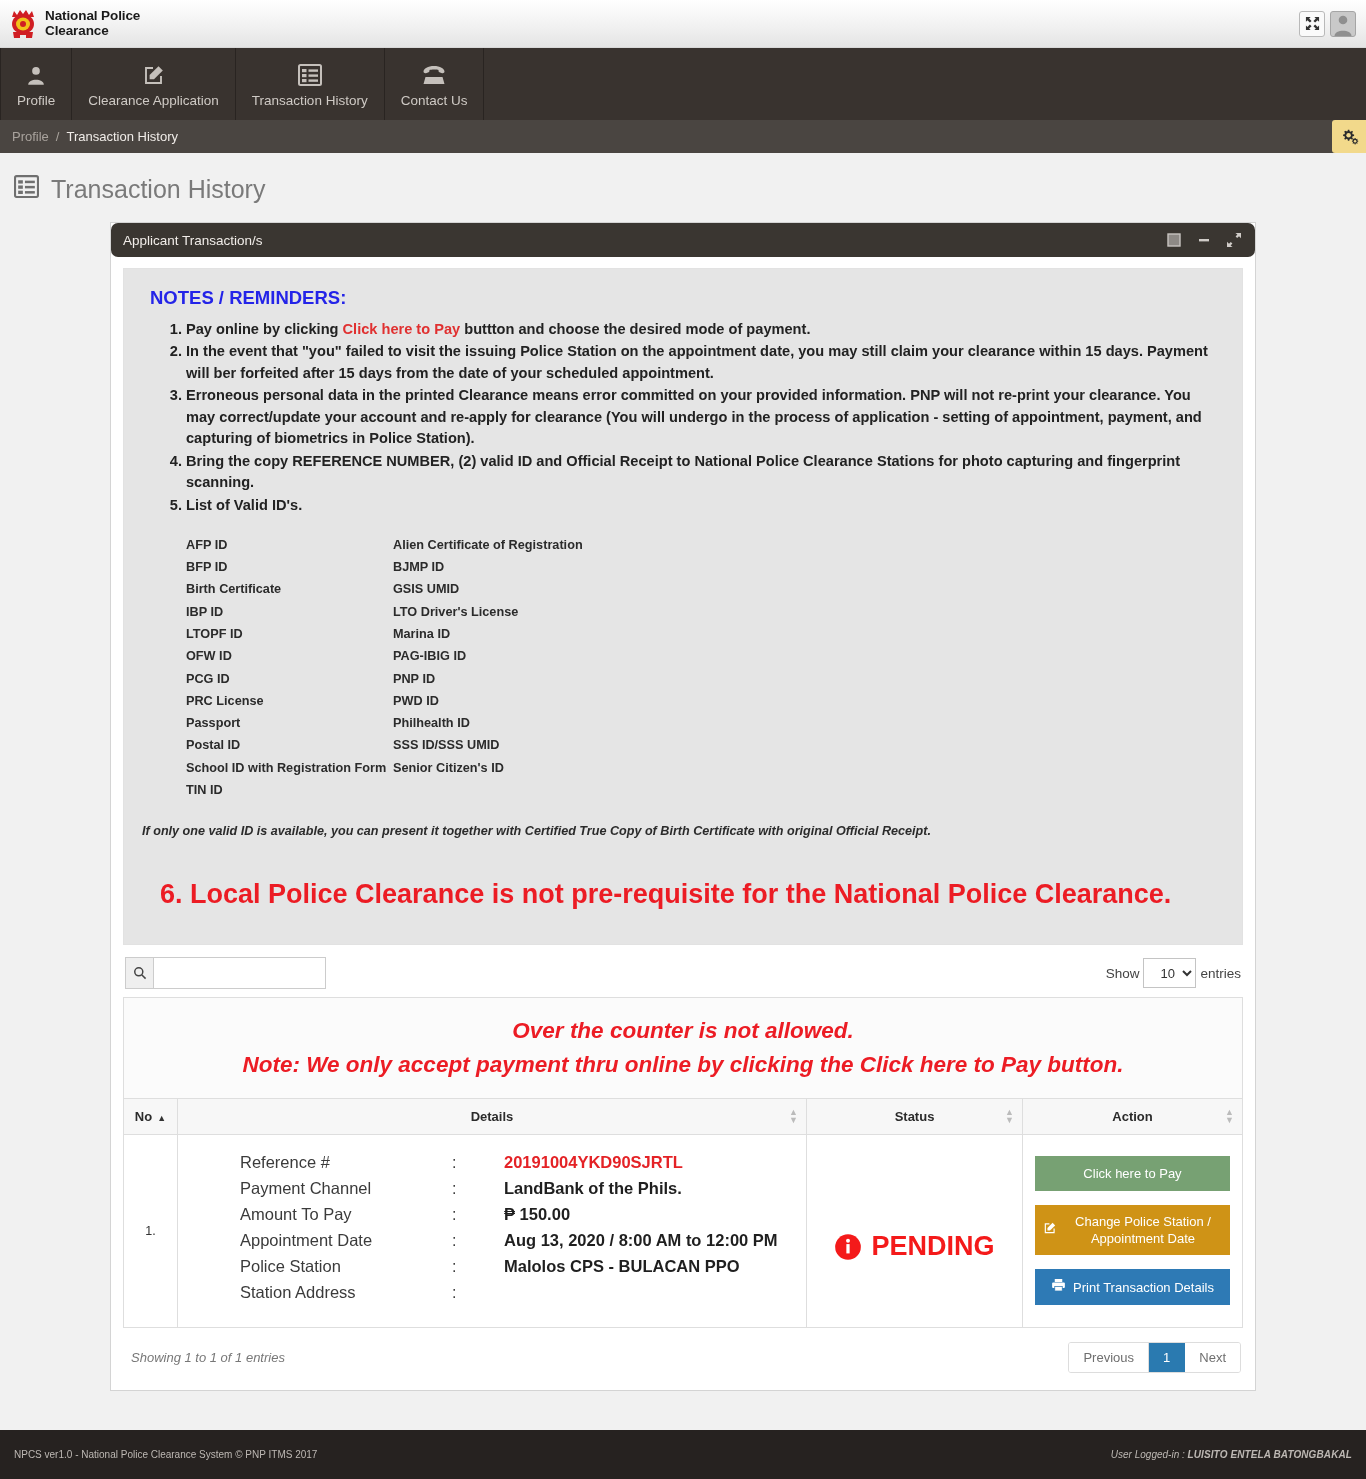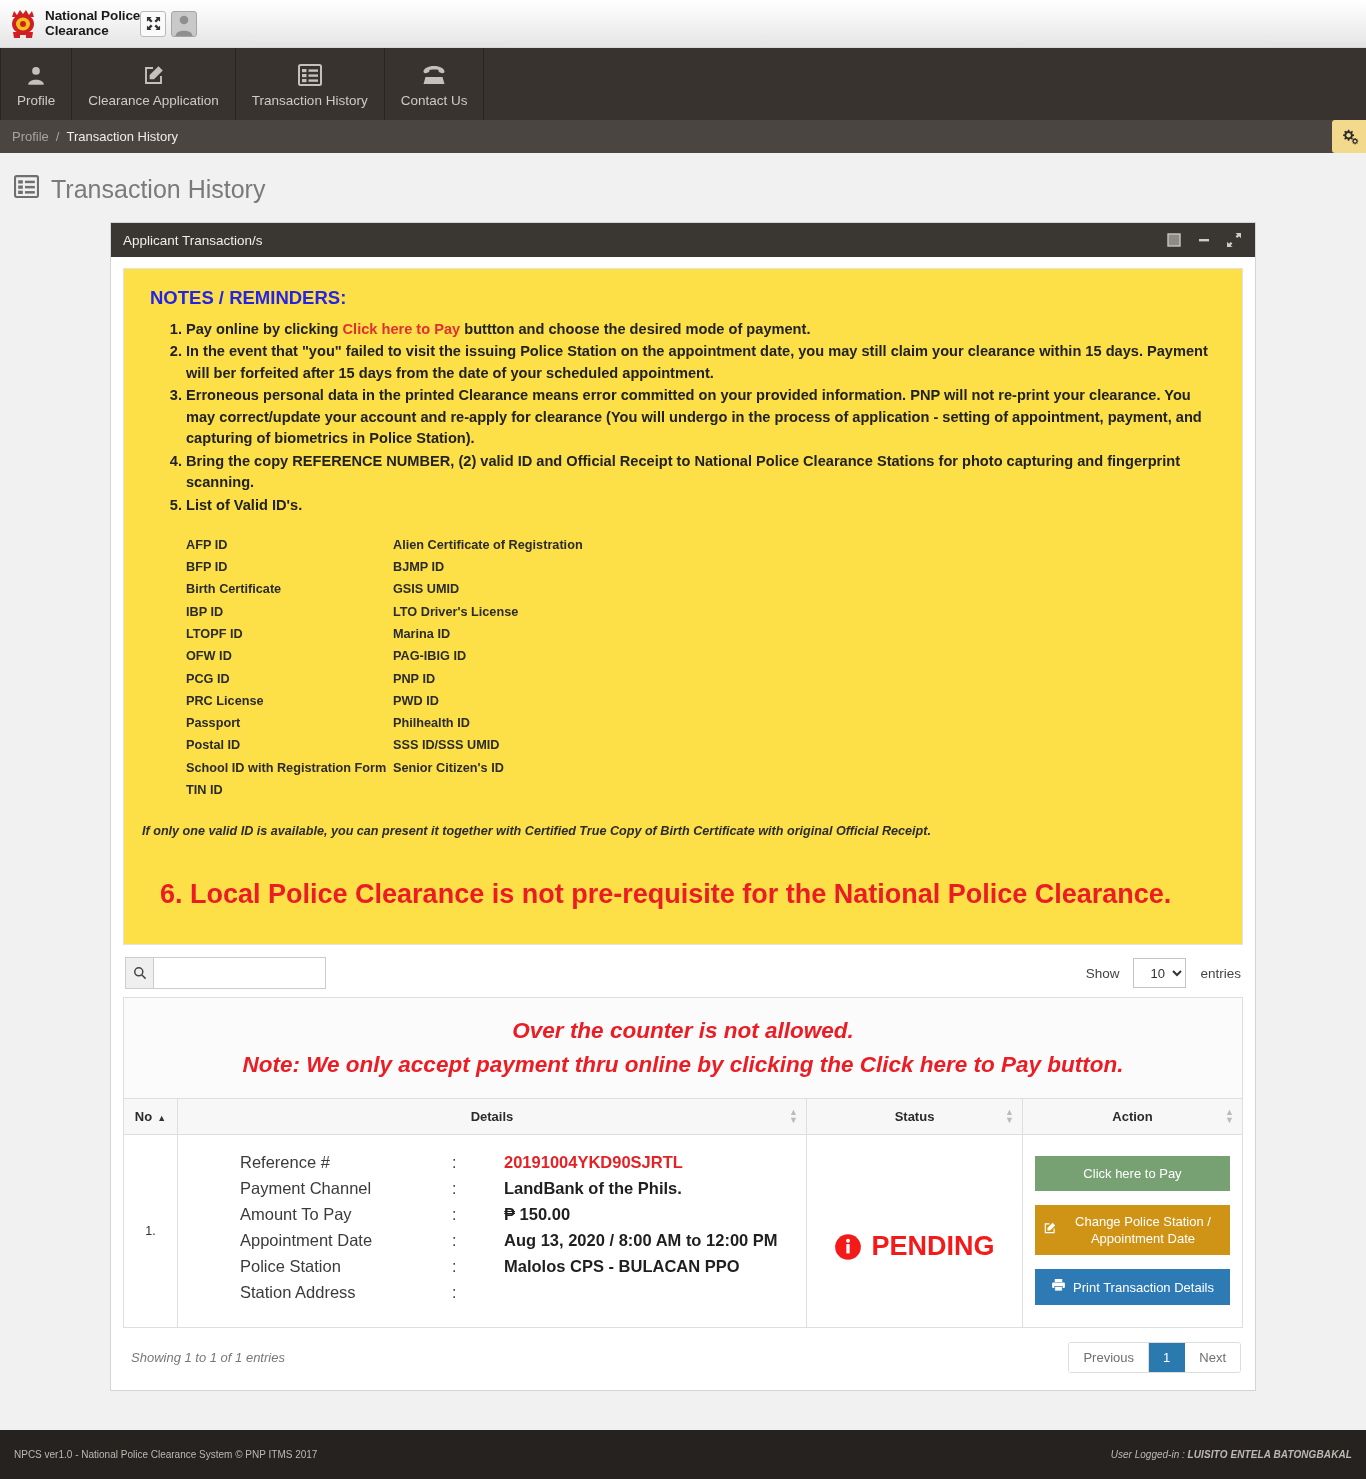--- a/index.html
+++ b/index.html
@@ -17,7 +17,7 @@
     height: 48px; width: 100%;
     background: linear-gradient(to bottom, #ffffff 0%, #f0f0f0 60%, #e4e4e4 100%);
     border-bottom: 1px solid #d8d8d8;
-    display: flex; align-items: center; 
+    display: flex; align-items: center; justify-content: space-between;
     padding: 0 10px 0 8px; position: relative;
   }
   .brand { display: flex; align-items: center; gap: 7px; }

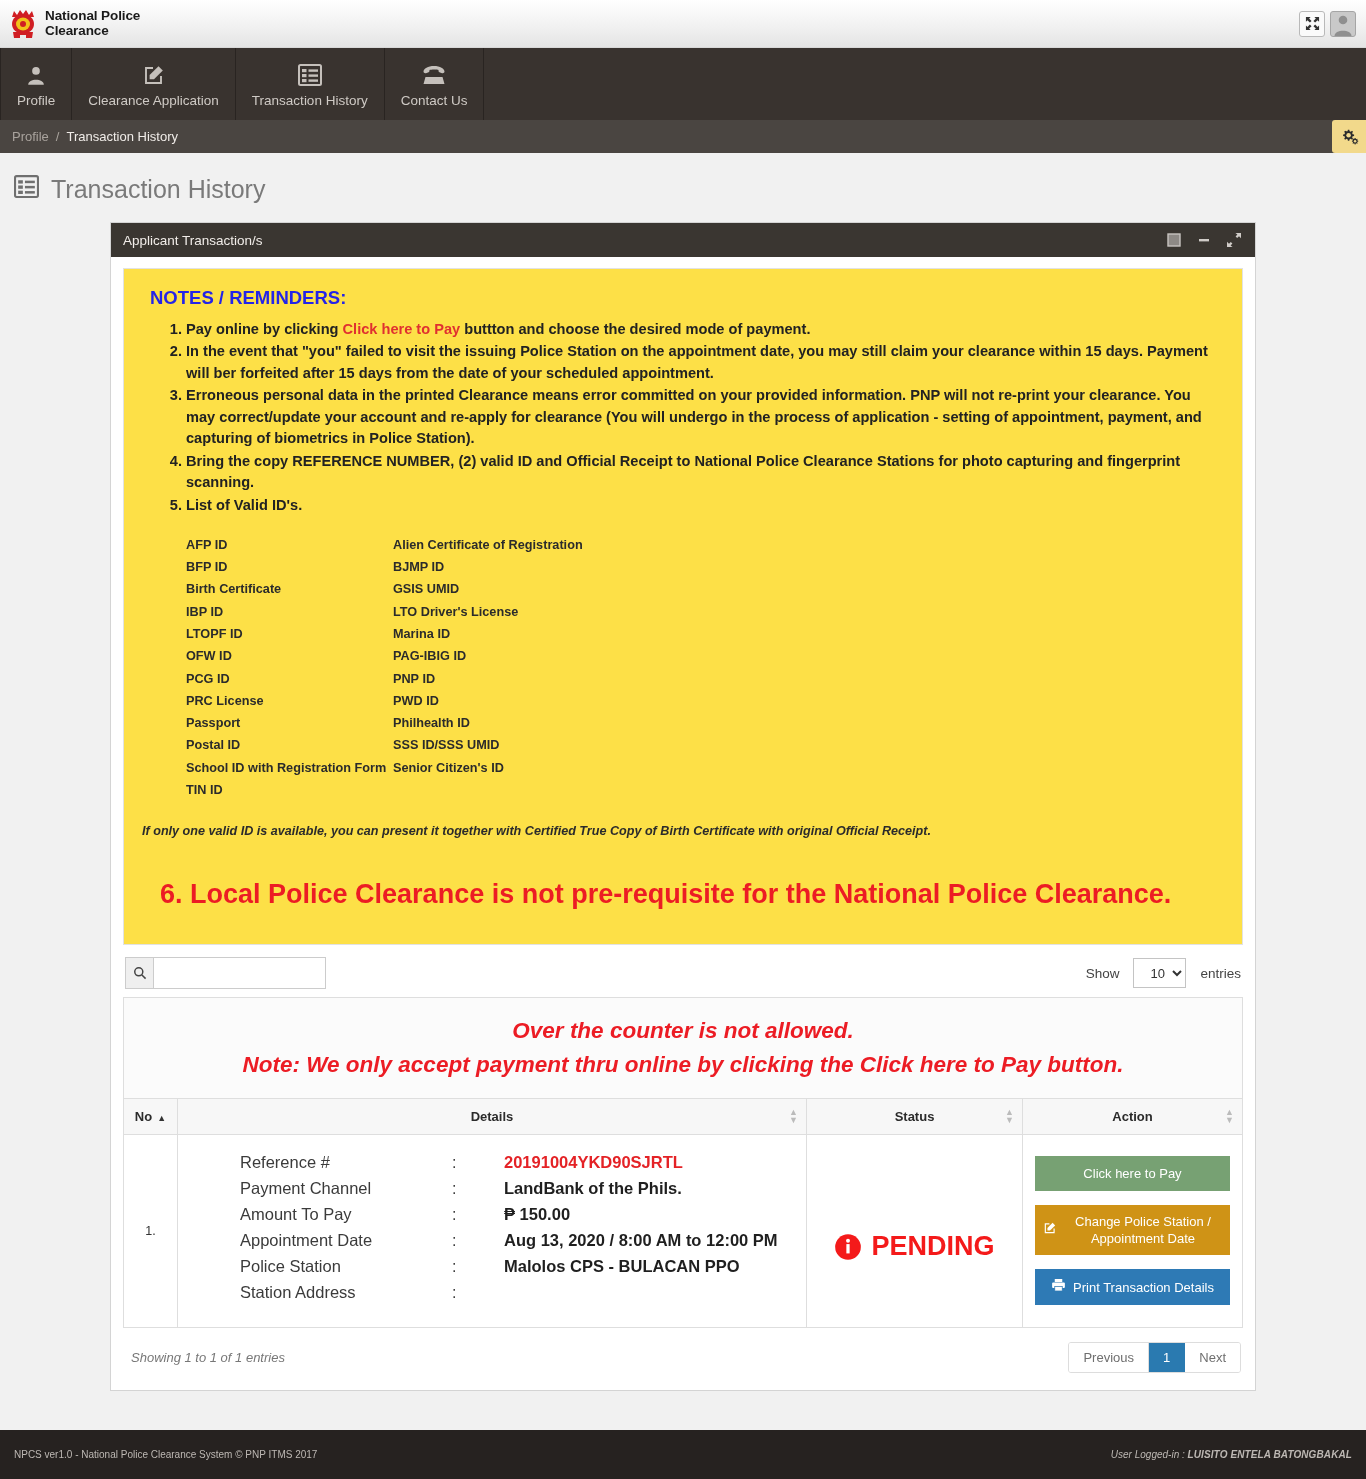--- a/index.html
+++ b/index.html
@@ -72,7 +72,7 @@
   .box-head {
     background: #3a3631; color: #f1ede9; height: 34px;
     display: flex; align-items: center; justify-content: space-between;
-    padding: 0 6px 0 12px; font-size: 13.5px;
+    padding: 0 6px 0 12px; font-size: 13.5px; border-radius: 7px;
   }
   .box-tools { display: flex; align-items: center; }
   .box-tool {

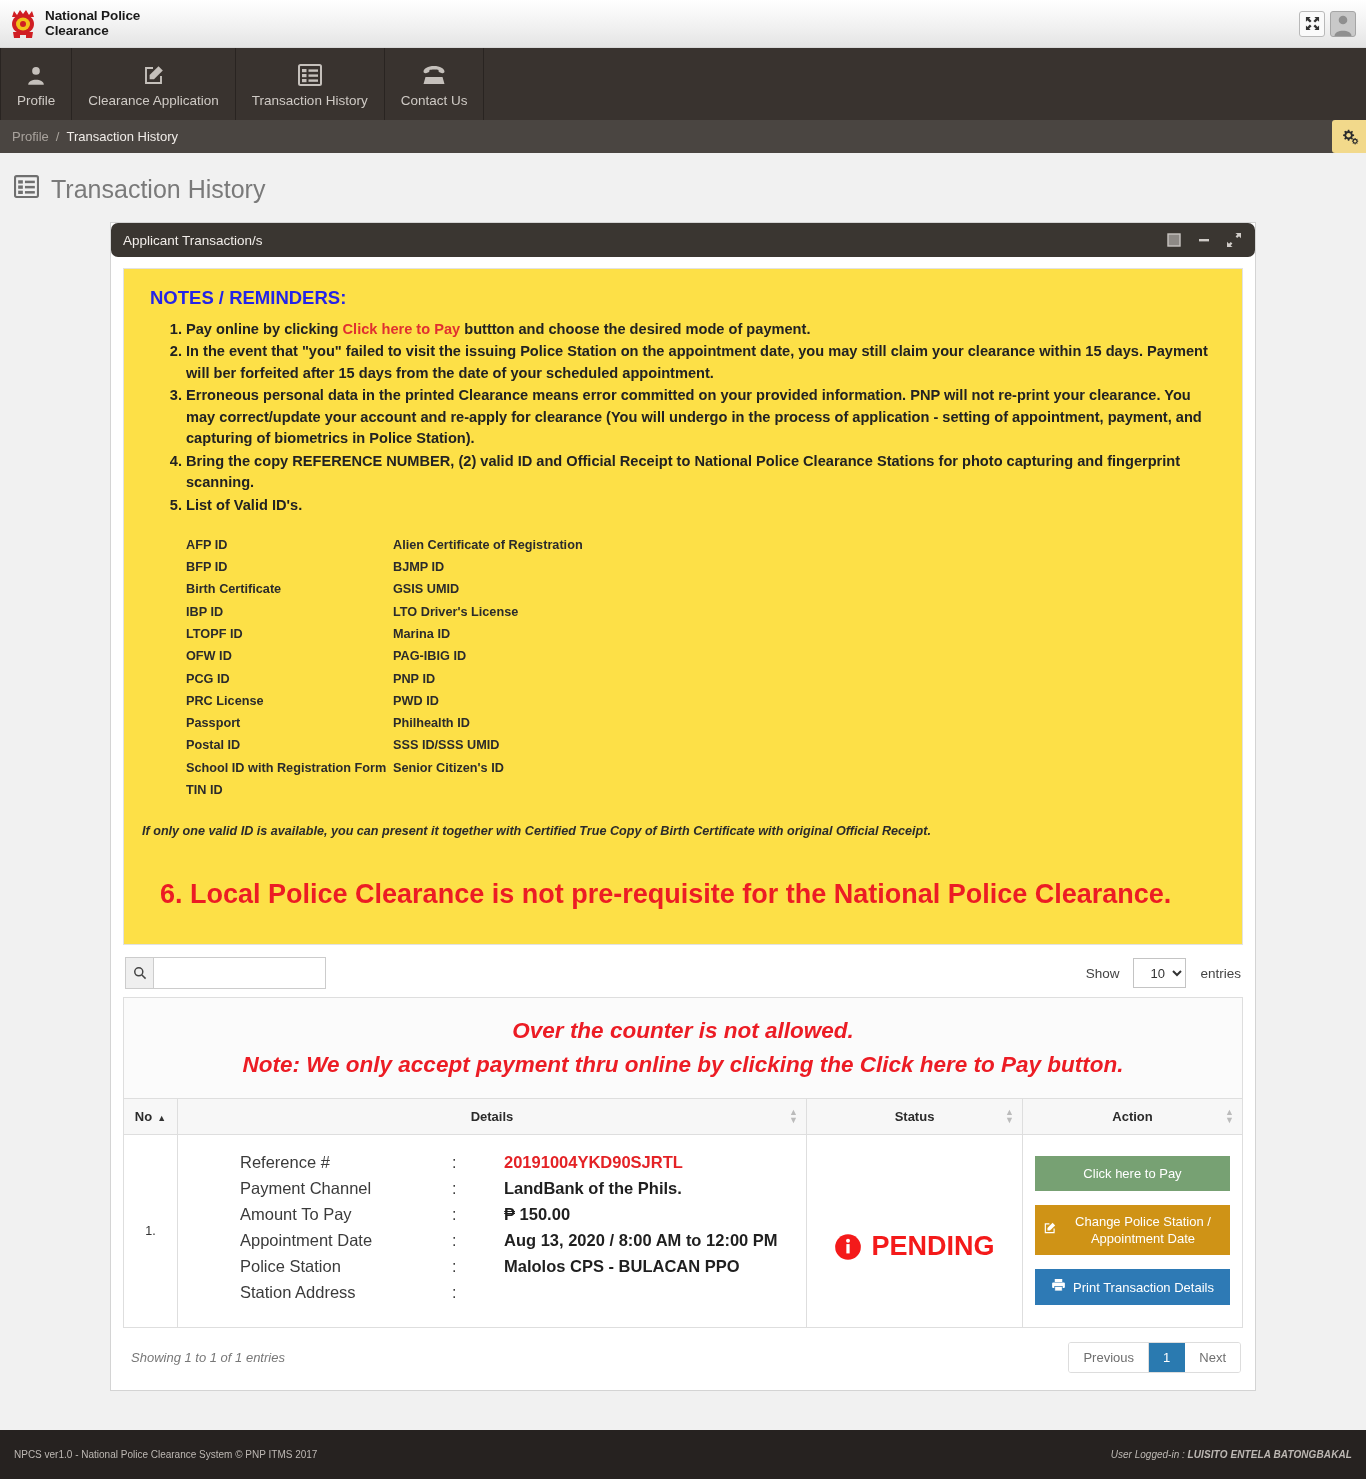--- a/index.html
+++ b/index.html
@@ -82,7 +82,7 @@
   .box-body { padding: 11px 12px 9px 12px; background:#fff; }
 
   
-  .notes-card { border: 1px solid #e2e2e2; background: #fde047; padding: 16px 18px 26px 18px; }
+  .notes-card { border: 1px solid #e2e2e2; background: #e5e5e5; padding: 16px 18px 26px 18px; }
   .notes-title { color: #2424e8; font-weight: bold; font-size: 18.5px; margin: 2px 0 10px 8px; }
   ol.notes { margin: 0 0 0 22px; padding: 0 12px 0 22px; }
   ol.notes > li { font-size: 14.6px; font-weight: bold; color: #222; line-height: 1.47; margin-bottom: 1px; }

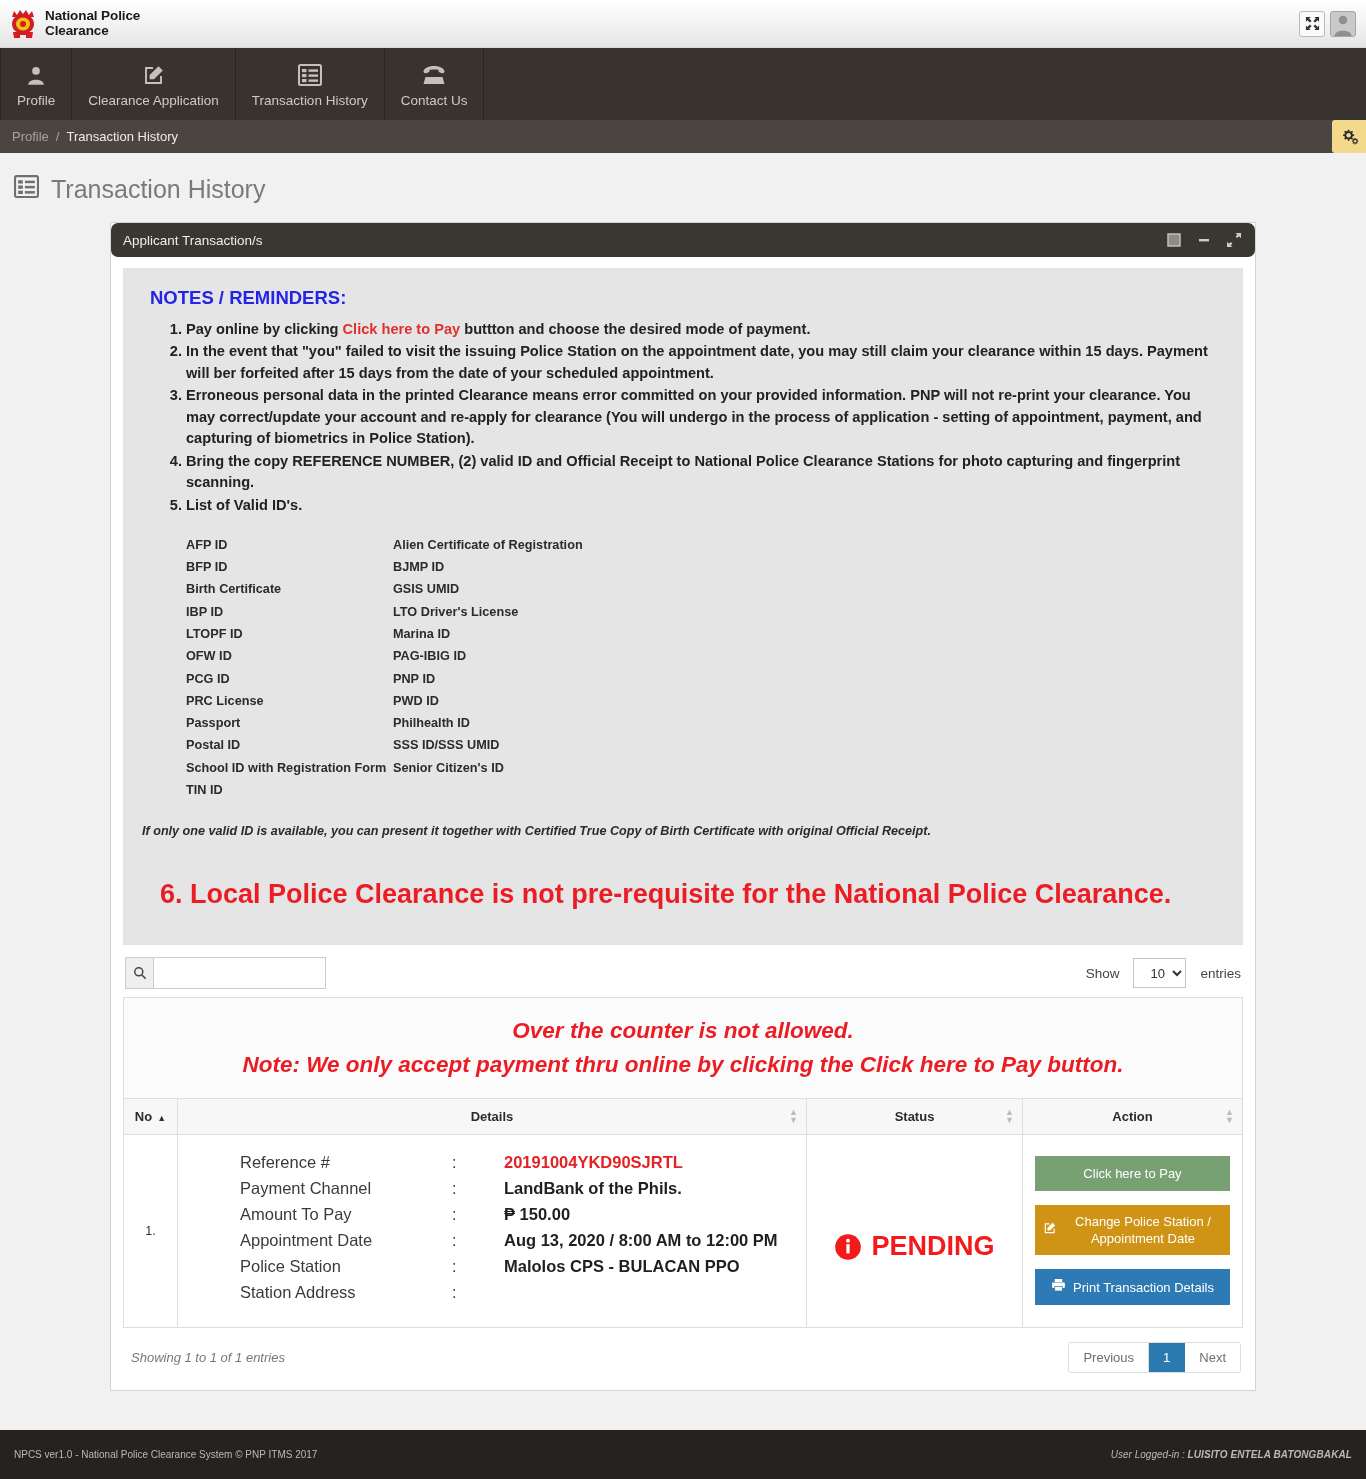--- a/index.html
+++ b/index.html
@@ -99,7 +99,7 @@
     display: flex; align-items: center; justify-content: center; color: #555;
   }
   .search-input { width: 173px; border: 1px solid #ccc; outline: none; padding: 0 6px; font-size: 13px; }
-  .show-wrap { display: flex; align-items: center; gap: 14px; font-size: 13.5px; color: #444; }
+  .show-wrap { display: flex; align-items: center; gap: 4px; font-size: 13.5px; color: #444; }
   .show-select { height: 30px; border: 1px solid #c4c4c4; background: #fff; font-size: 13px; padding: 0 4px 0 12px; color:#333; }
 
   

